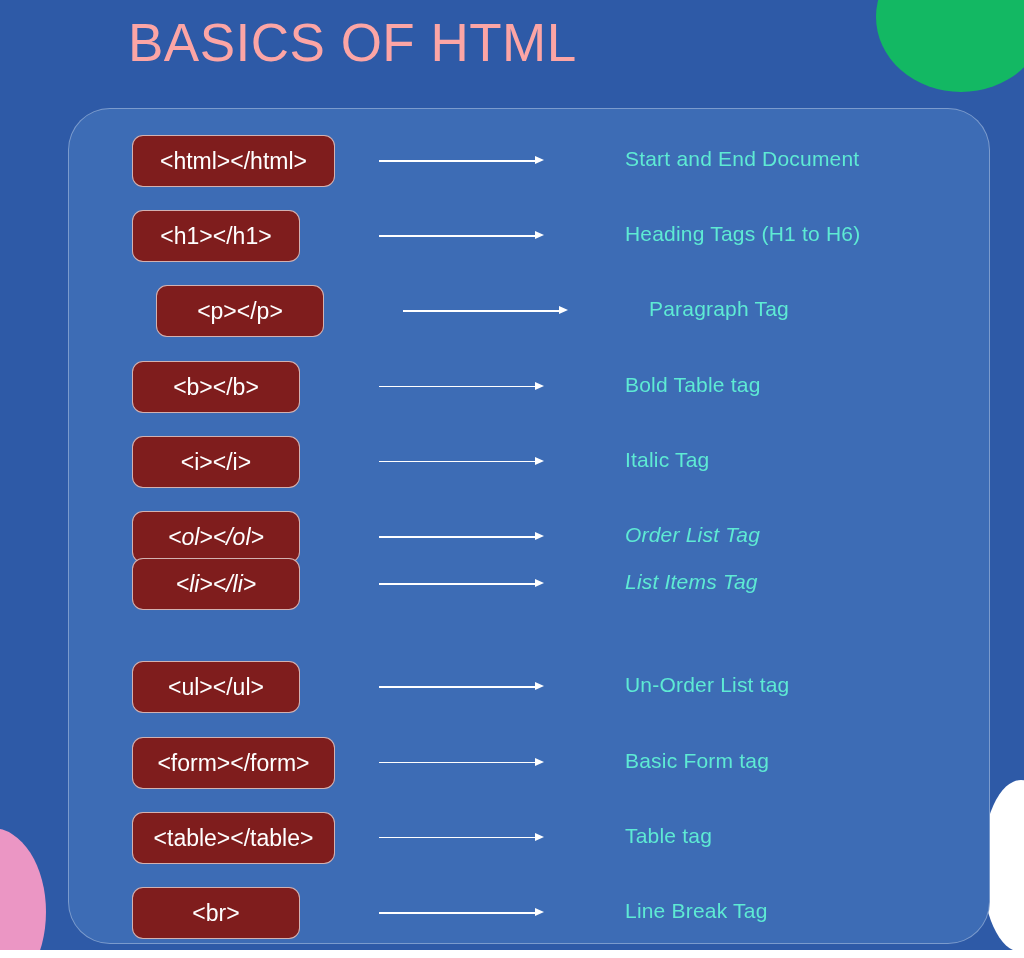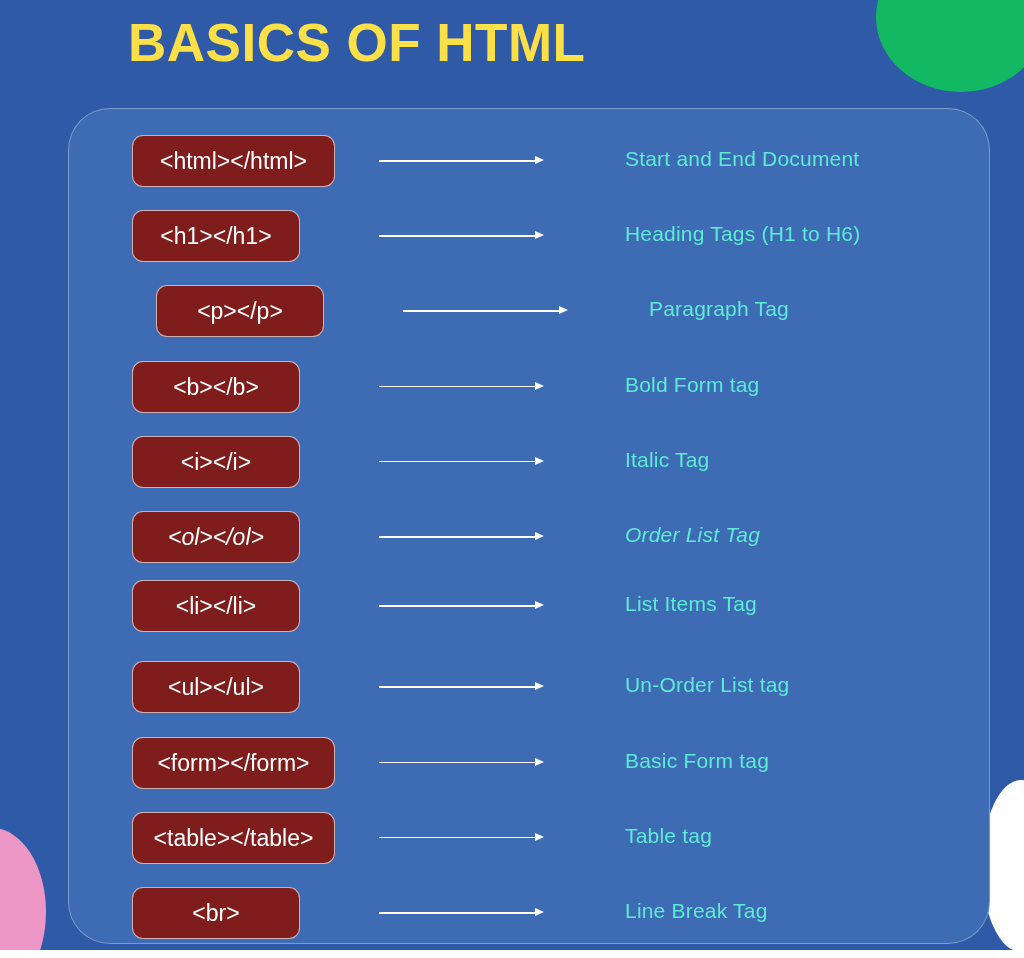--- a/index.html
+++ b/index.html
@@ -47,8 +47,8 @@
     left: 128px;
     top: 8px;
     font-size: 53px;
-    font-weight: bold;
-    color: #fde047;
+    font-weight: normal;
+    color: #fca5a5;
     letter-spacing: 0.5px;
     line-height: 70px;
     white-space: nowrap;

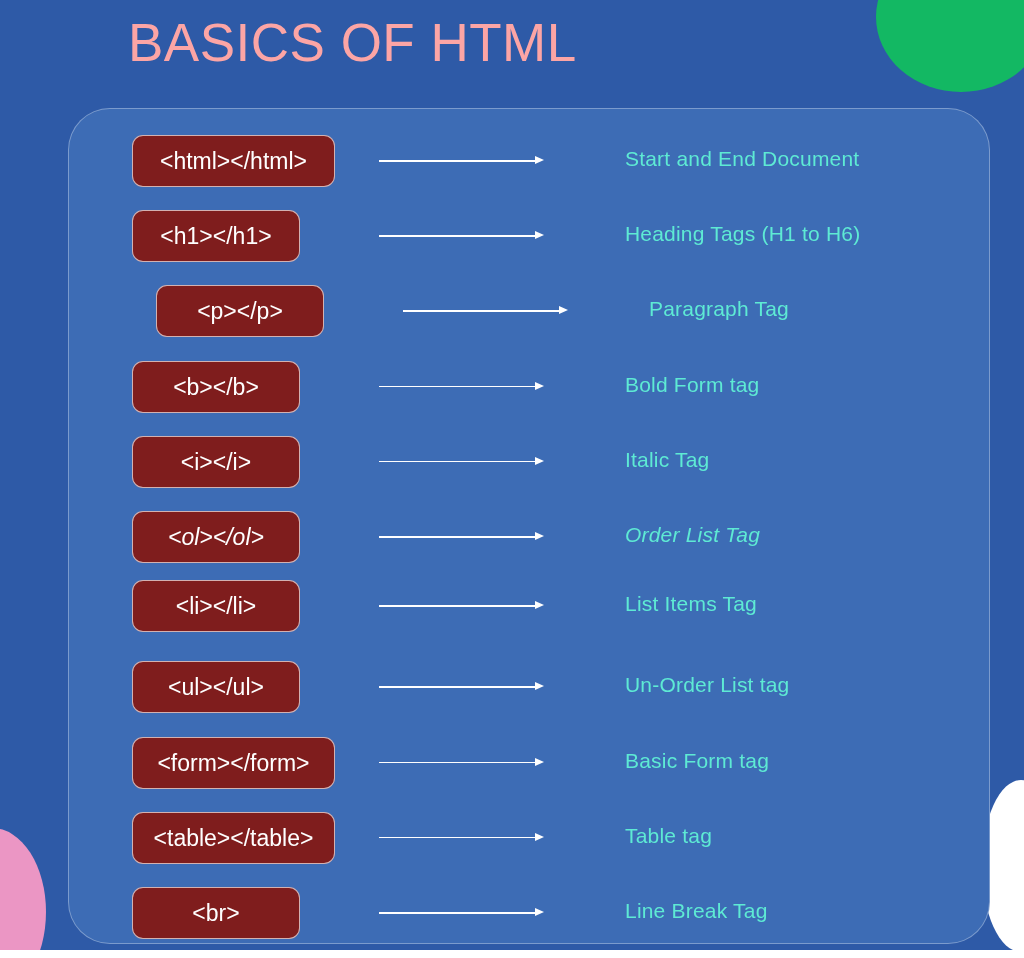--- a/index.html
+++ b/index.html
@@ -165,7 +165,7 @@
           <div class="shaft"></div>
           <div class="head"></div>
         </div>
-        <div class="label">Bold Form tag</div>
+        <div class="label">Bold Table tag</div>
       </div>
       <div class="row" style="top: 326.8px;">
         <div class="code-box narrow">&lt;i&gt;&lt;/i&gt;</div>

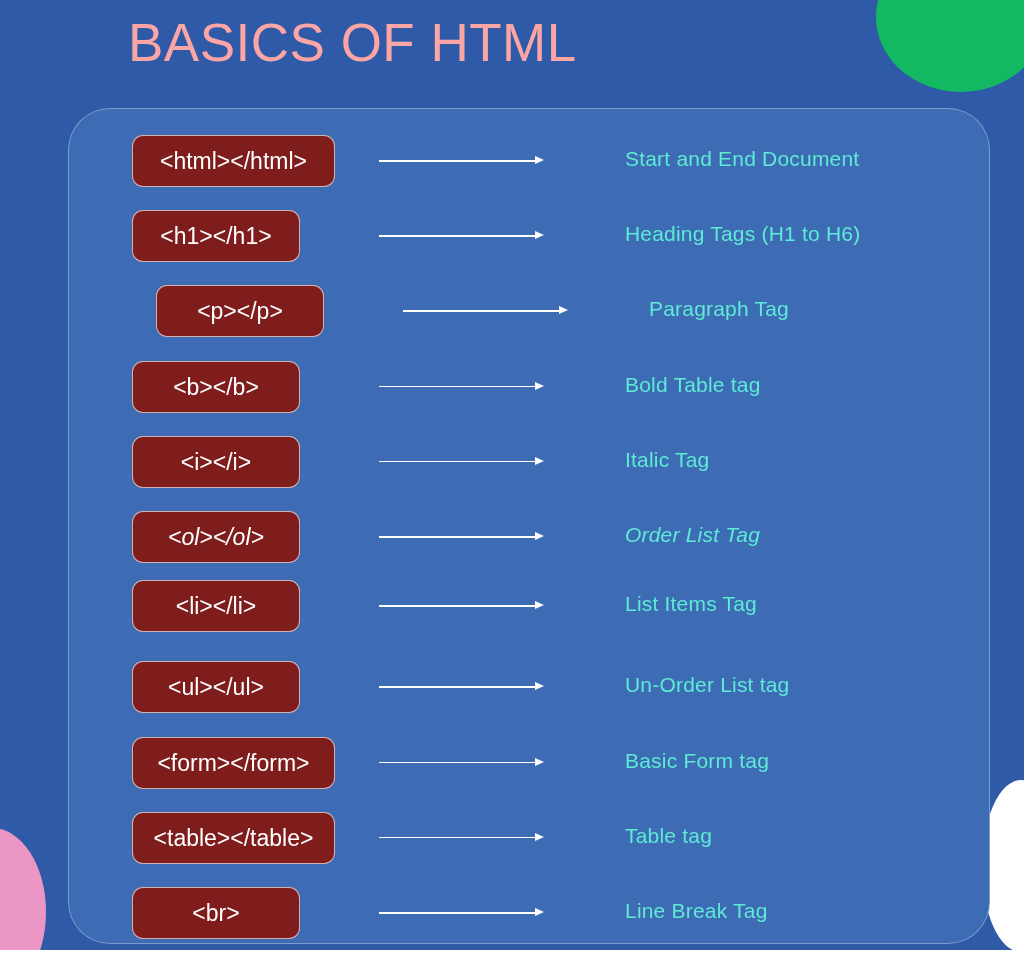--- a/index.html
+++ b/index.html
@@ -183,7 +183,7 @@
         </div>
         <div class="label">Order List Tag</div>
       </div>
-      <div class="row" style="top: 471px;">
+      <div class="row" style="top: 449px; font-style: italic;">
         <div class="code-box narrow">&lt;li&gt;&lt;/li&gt;</div>
         <div class="arrow">
           <div class="shaft"></div>

